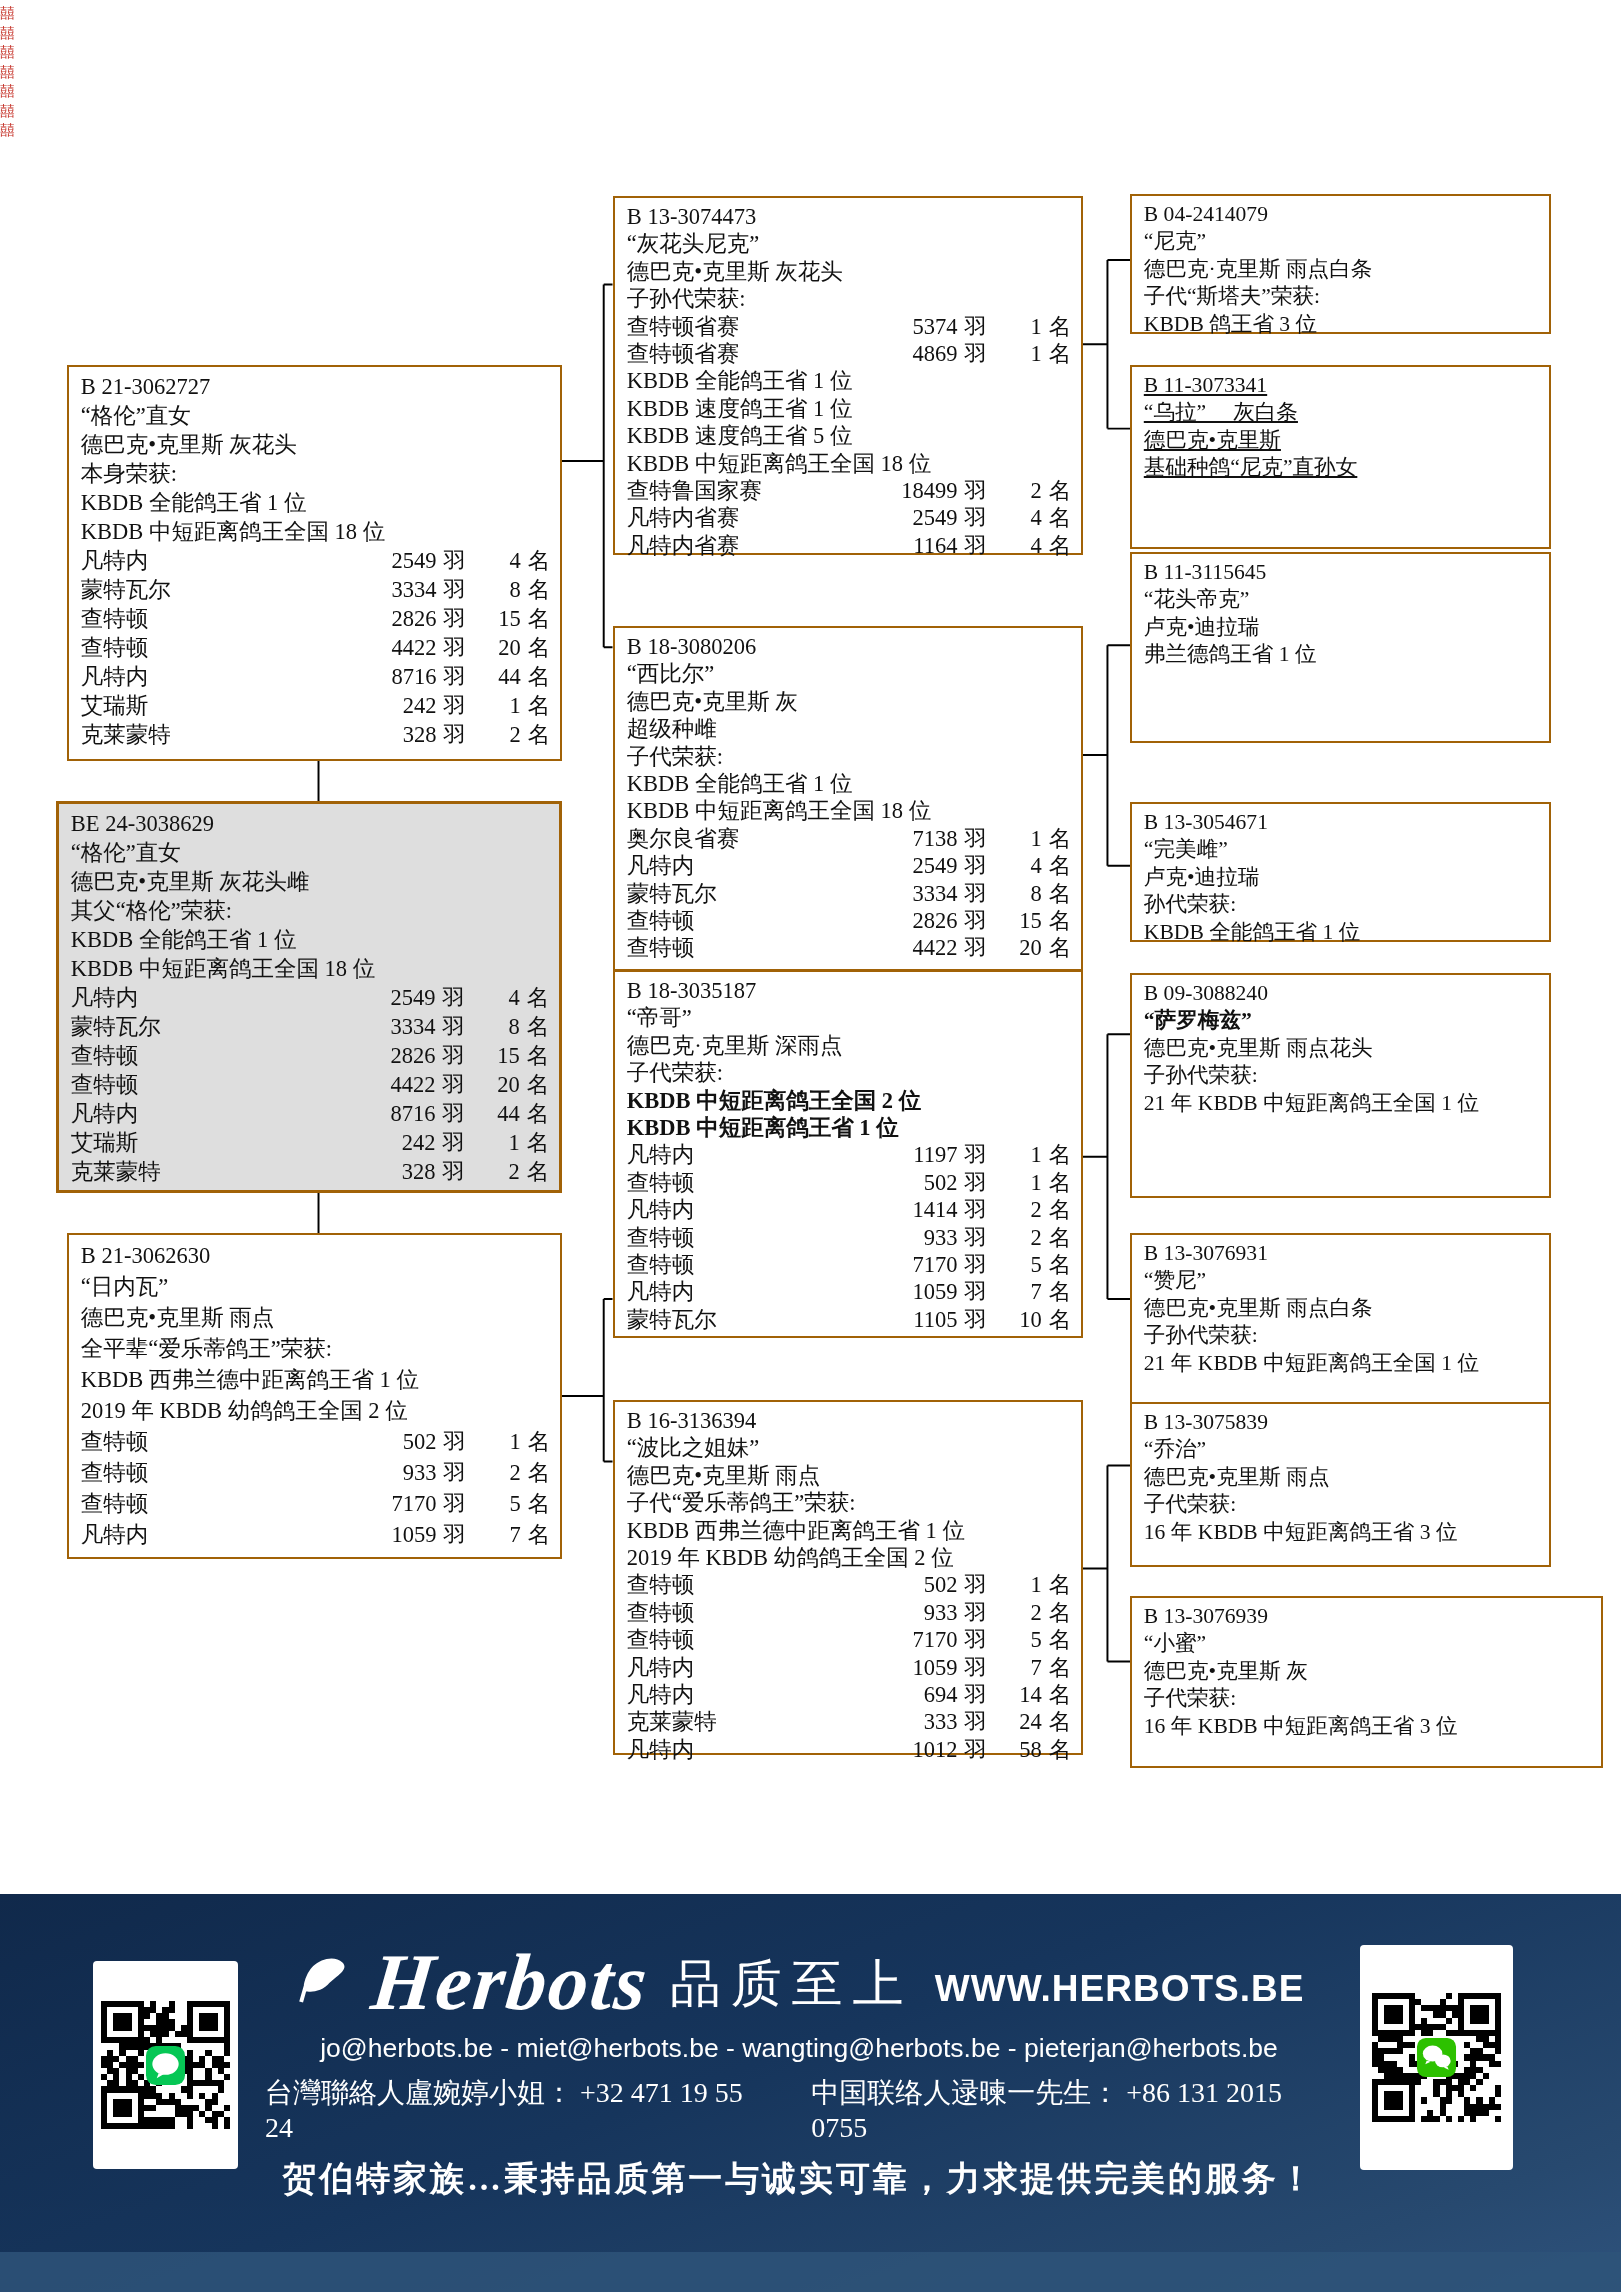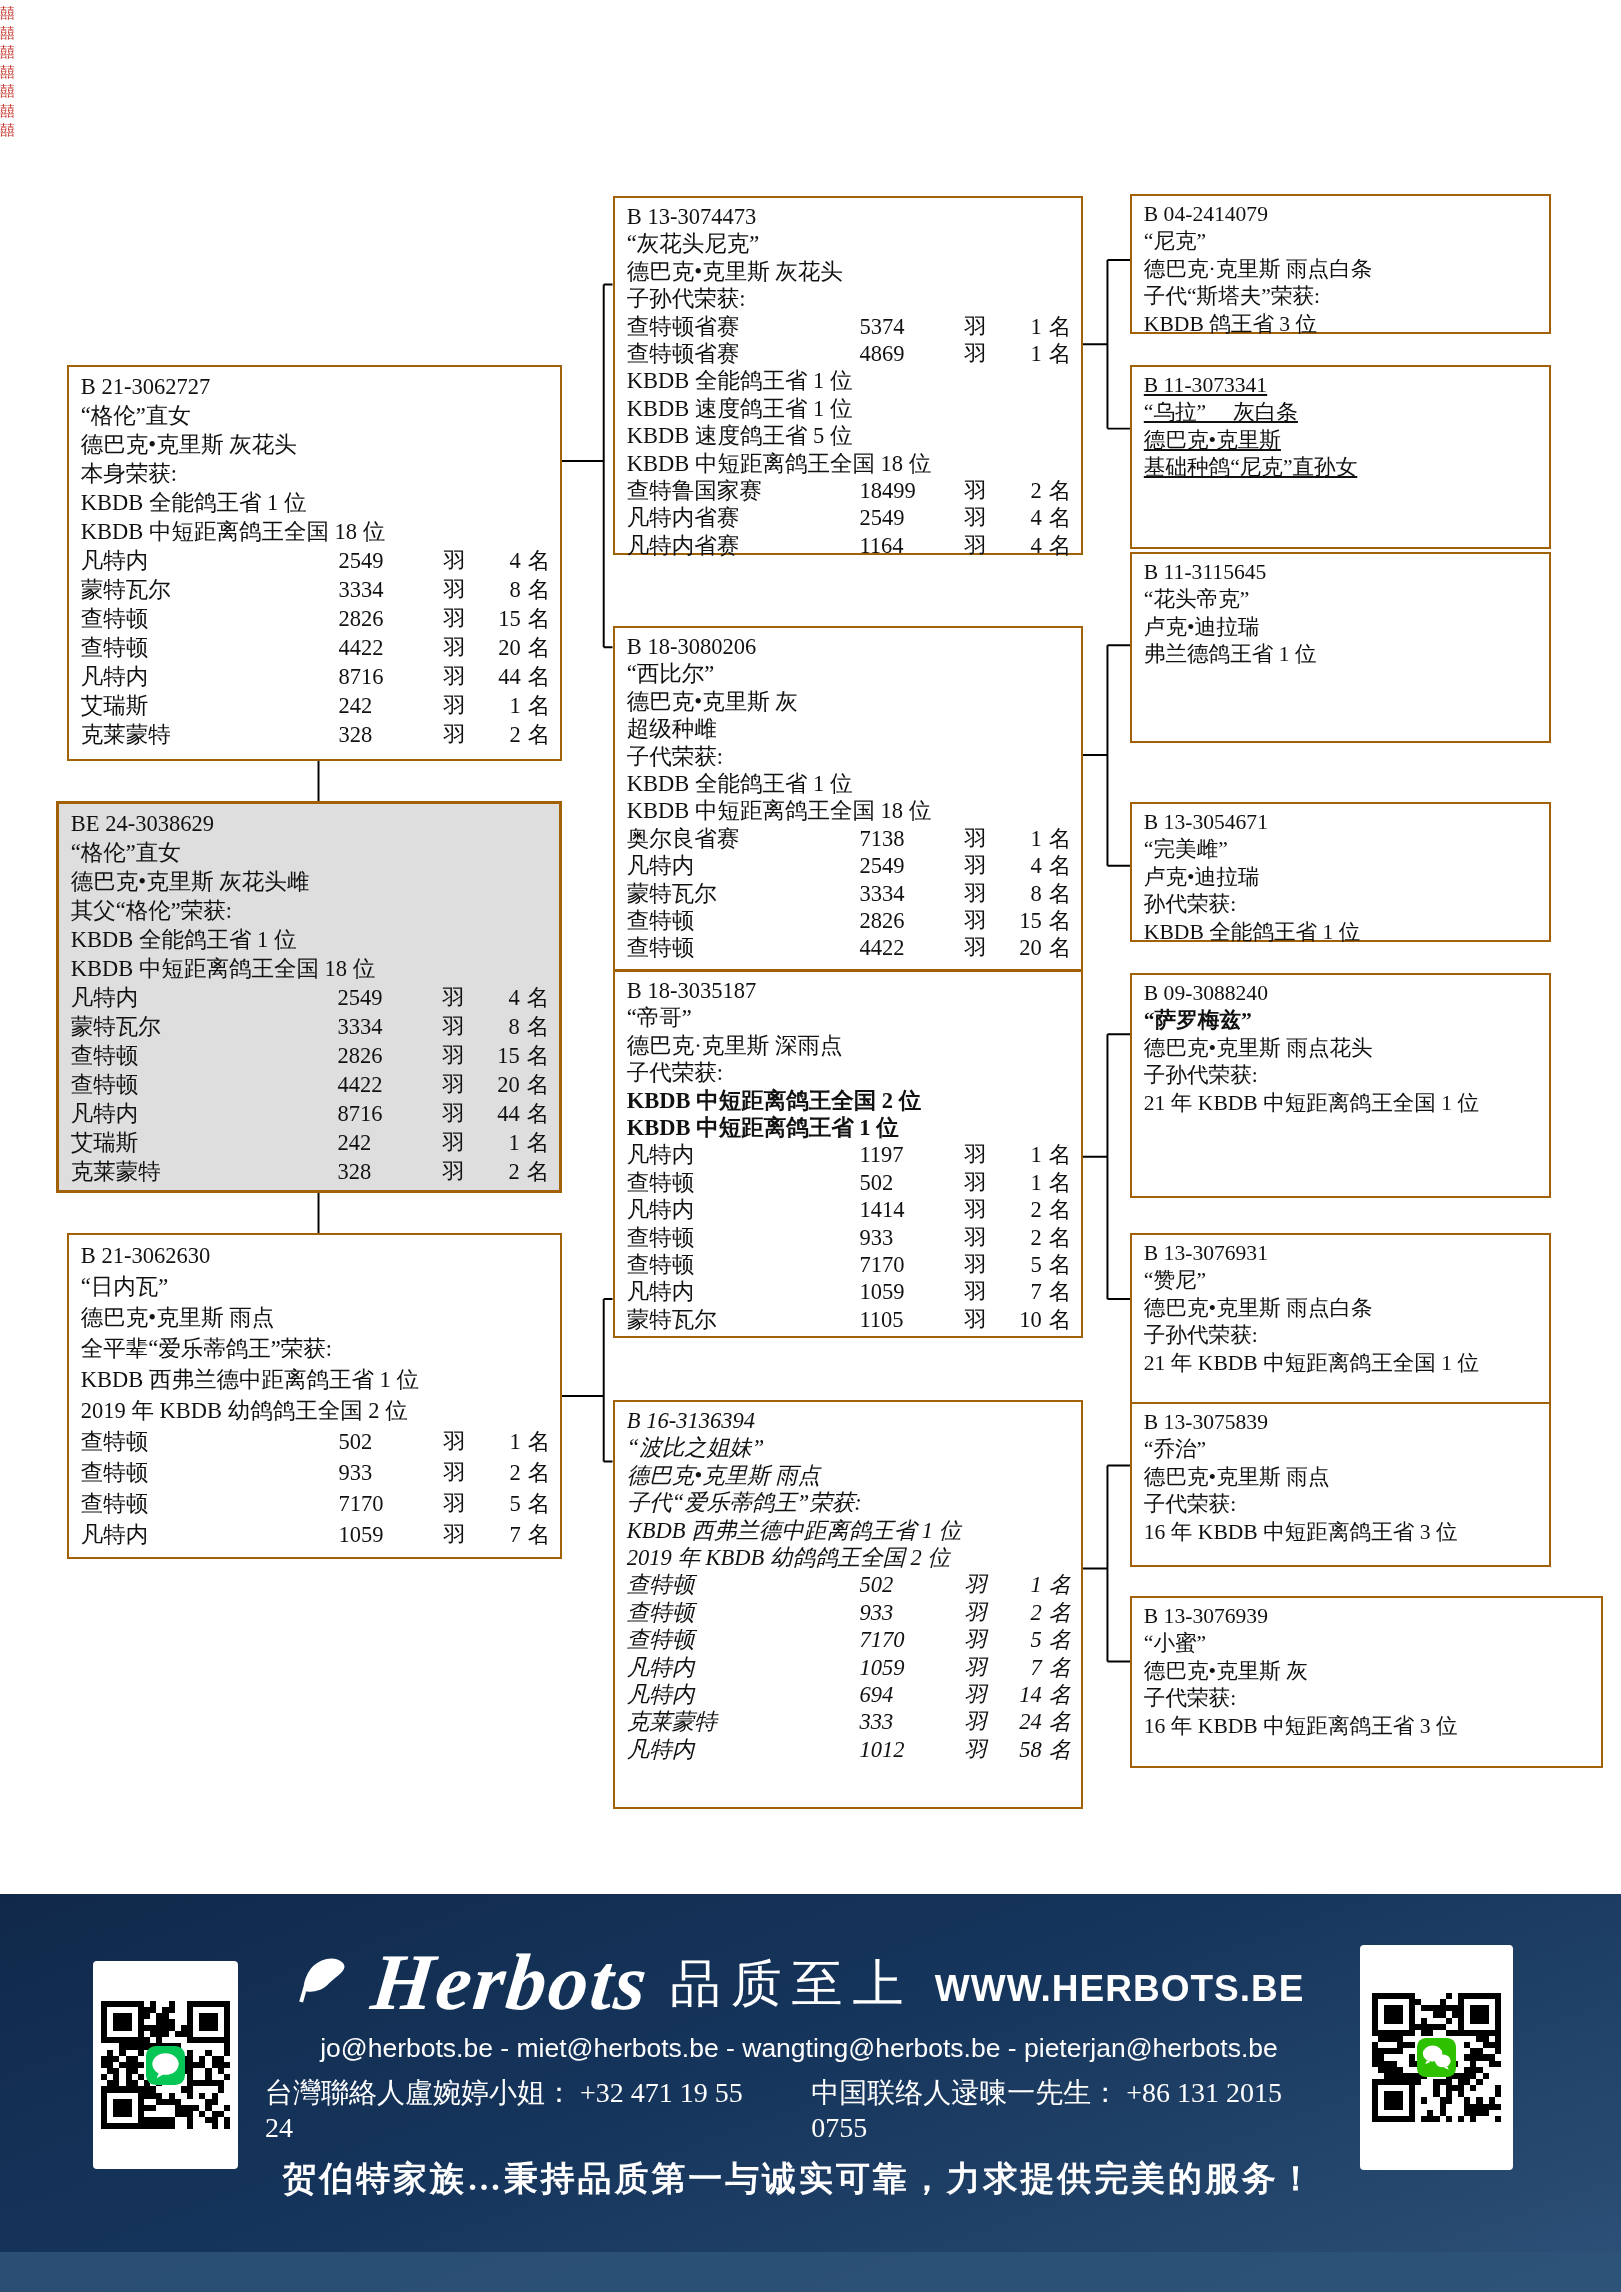--- a/index.html
+++ b/index.html
@@ -14,7 +14,7 @@
   .b{font-weight:bold;}
   .row{display:flex;}
   .race{flex:1;}
-  .cnt{width:98px;text-align:left;}
+  .cnt{width:98px;text-align:right;}
   .rank{width:55px;text-align:right;}
   .u{padding-left:6.9px;}
   .stamp{position:absolute;left:0px;color:#c43026;font-size:14.7px;line-height:14.7px;z-index:3;}

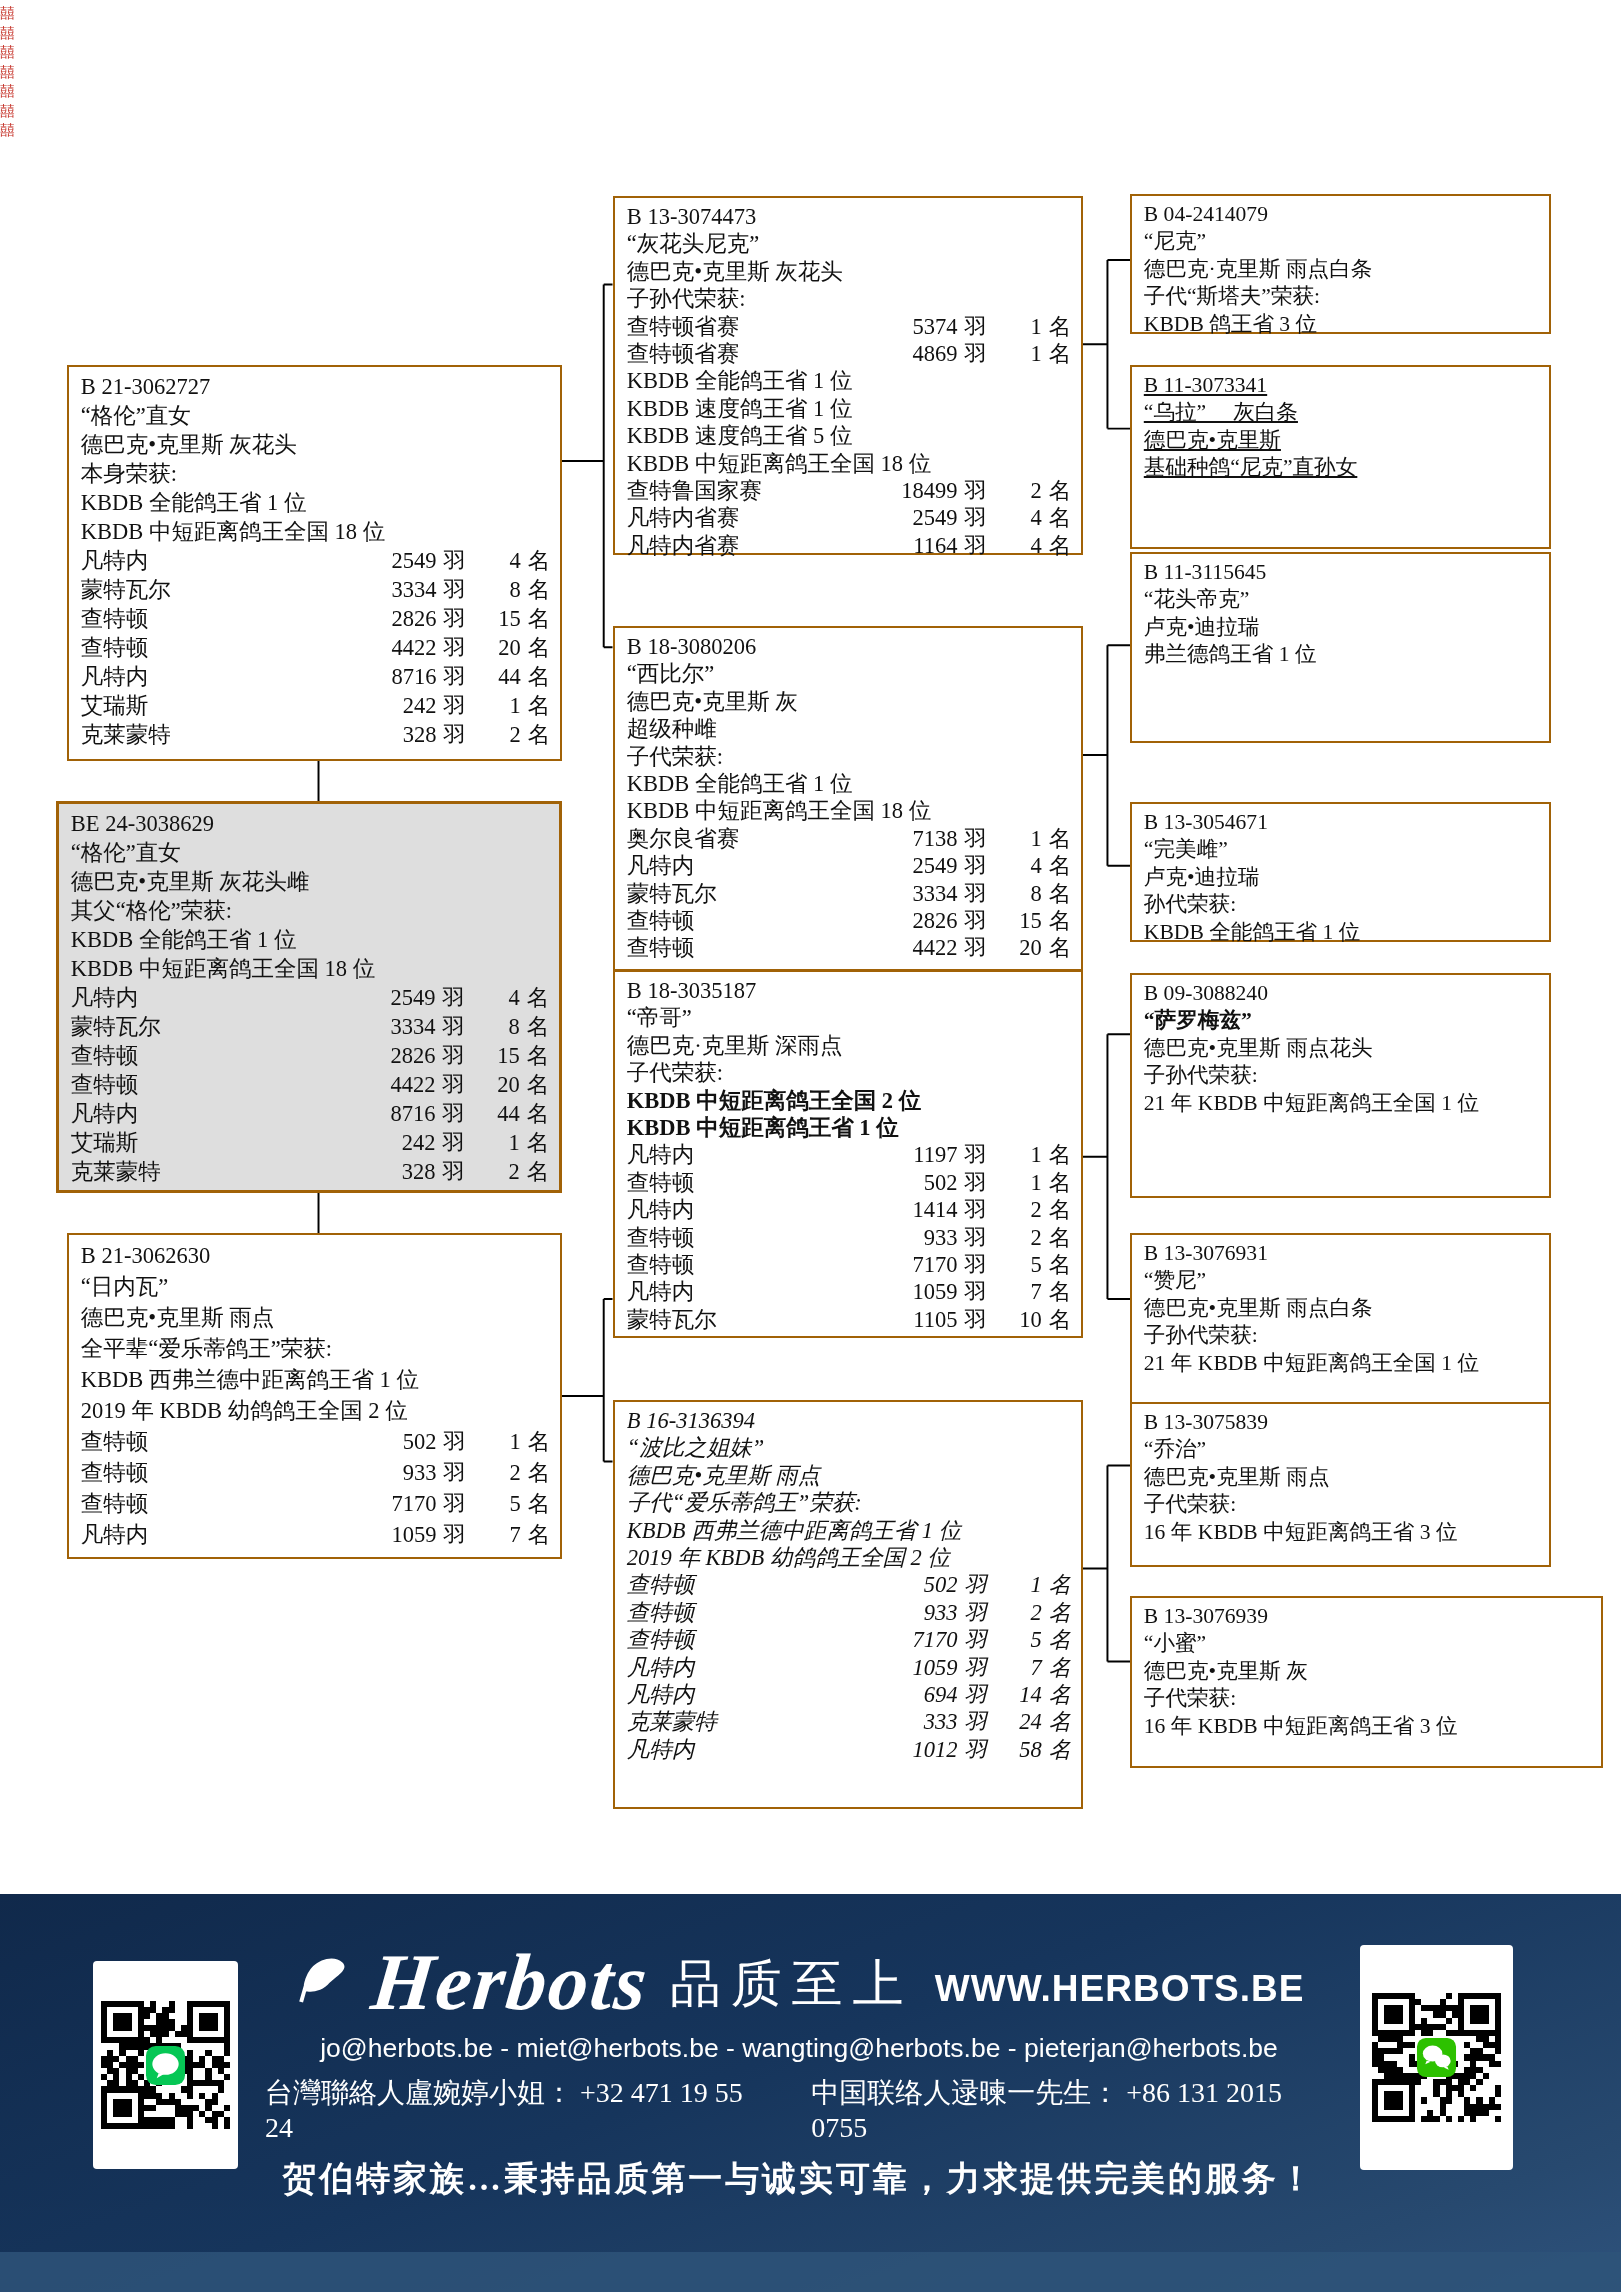--- a/index.html
+++ b/index.html
@@ -47,7 +47,7 @@
   .bM1{left:613px; top:196px;  width:470px;height:359px;--lh:27.4px;}
   .bM2{left:613px; top:581px;  width:470px;height:345px;margin-top:45px;--lh:27.4px;}
   .bM3{left:613px; top:970px;  width:470px;height:368px;--lh:27.4px;}
-  .bM4{left:613px; top:1400px; width:470px;height:409px;font-style:italic;--lh:27.4px;}
+  .bM4{left:613px; top:1400px; width:470px;height:355px;--lh:27.4px;}
   .bR1{left:1130px;top:194px;  width:421px;height:140px;--lh:27.4px;}
   .bR2{left:1130px;top:365px;  width:421px;height:184px;text-decoration:underline;--lh:27.4px;}
   .bR3{left:1130px;top:552px;  width:421px;height:191px;--lh:27.4px;}

